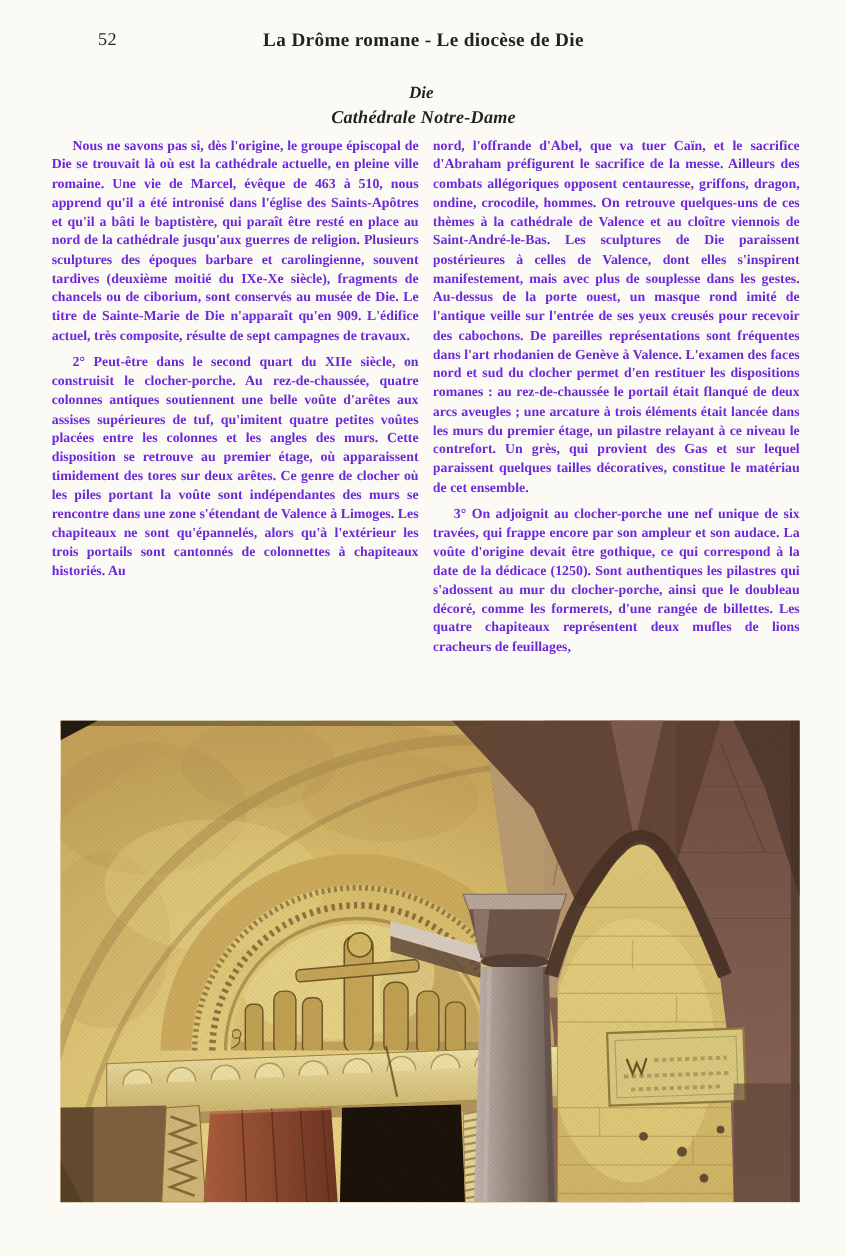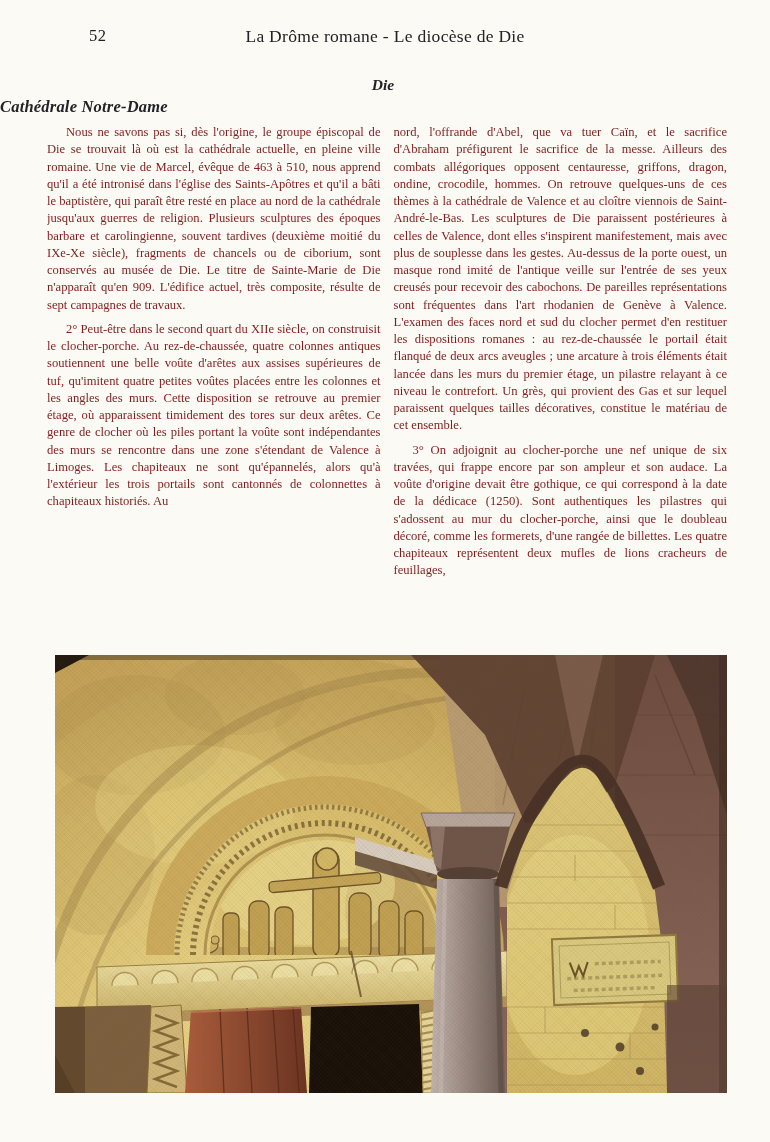--- a/index.html
+++ b/index.html
@@ -14,7 +14,7 @@
   }
   .runtitle{
     position:absolute; left:0; right:0; top:26px;
-    text-align:center; font-size:17.5px; letter-spacing:.3px;
+    text-align:center; font-size:17.5px; letter-spacing:.3px;font-weight:bold;
   }
   .head-place{
     position:absolute; left:0; right:4px; top:76px;

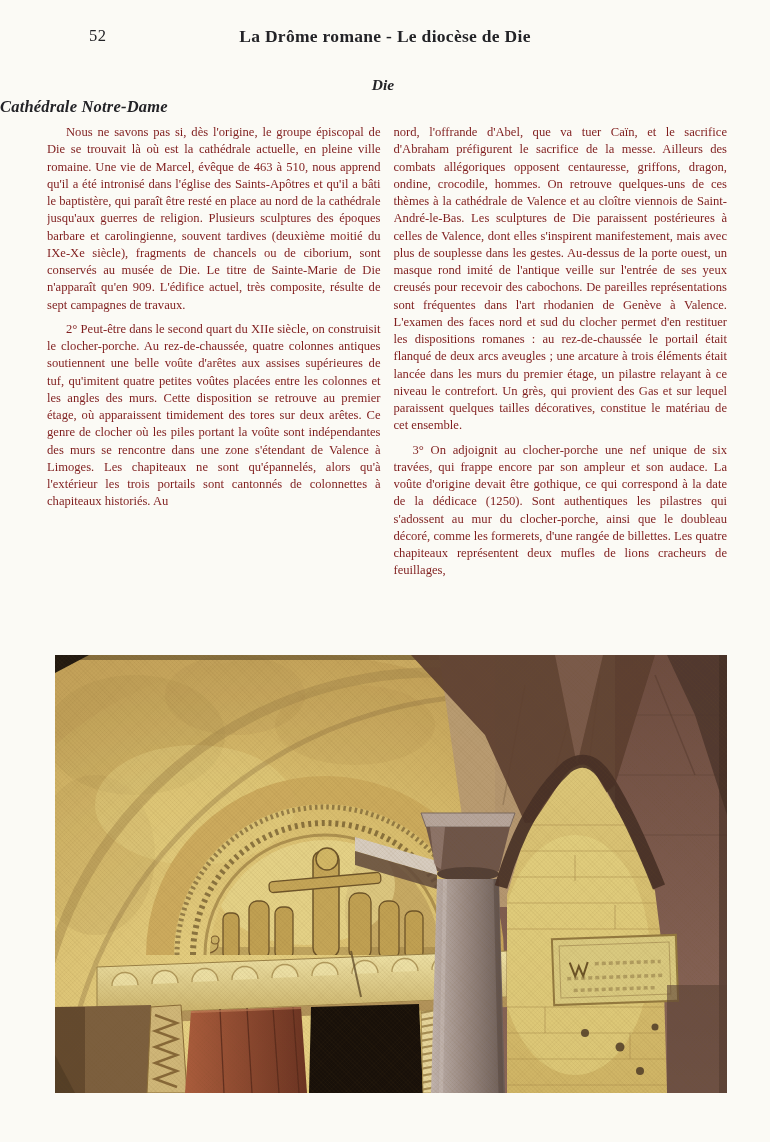--- a/index.html
+++ b/index.html
@@ -22,7 +22,7 @@
   }
   .head-mon{
     position:absolute; left:0; right:0; top:97px;
-    text-align:left; font-size:16.5px; font-weight:bold; font-style:italic;
+    text-align:center; font-size:16.5px; font-weight:bold; font-style:italic;
     letter-spacing:.2px;
   }
   .columns{

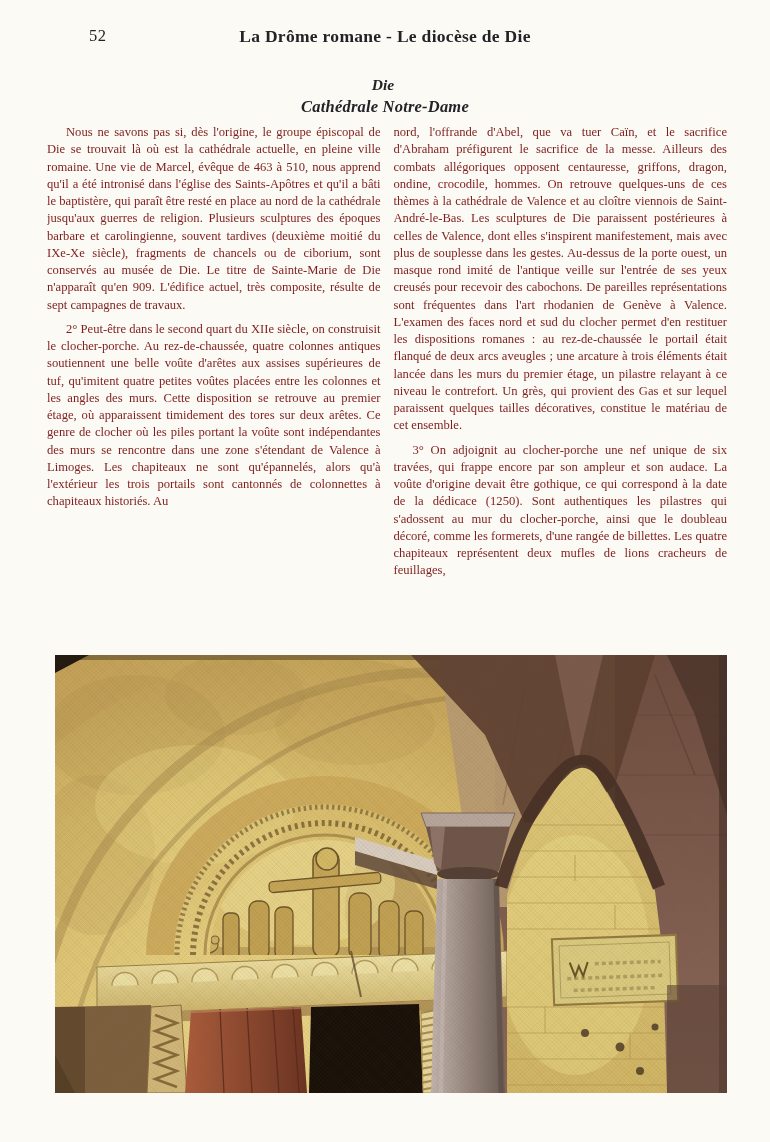--- a/index.html
+++ b/index.html
@@ -32,7 +32,7 @@
   .col{
     flex:1 1 0; height:522px; overflow:hidden;
     font-size:12.6px; line-height:17.25px;
-    text-align:justify; color:#7f1d1d;
+    text-align:justify; color:#6d28d9;font-weight:bold;
   }
   .col p{ margin:0 0 7px 0; text-indent:19px; }
   .col p.noindent{ text-indent:0; }

